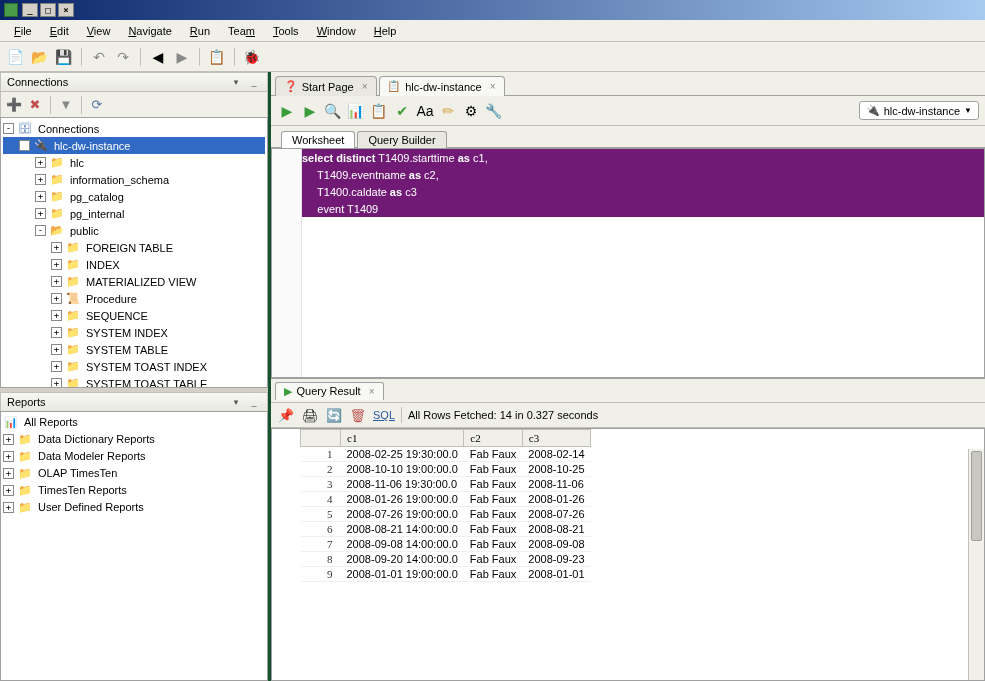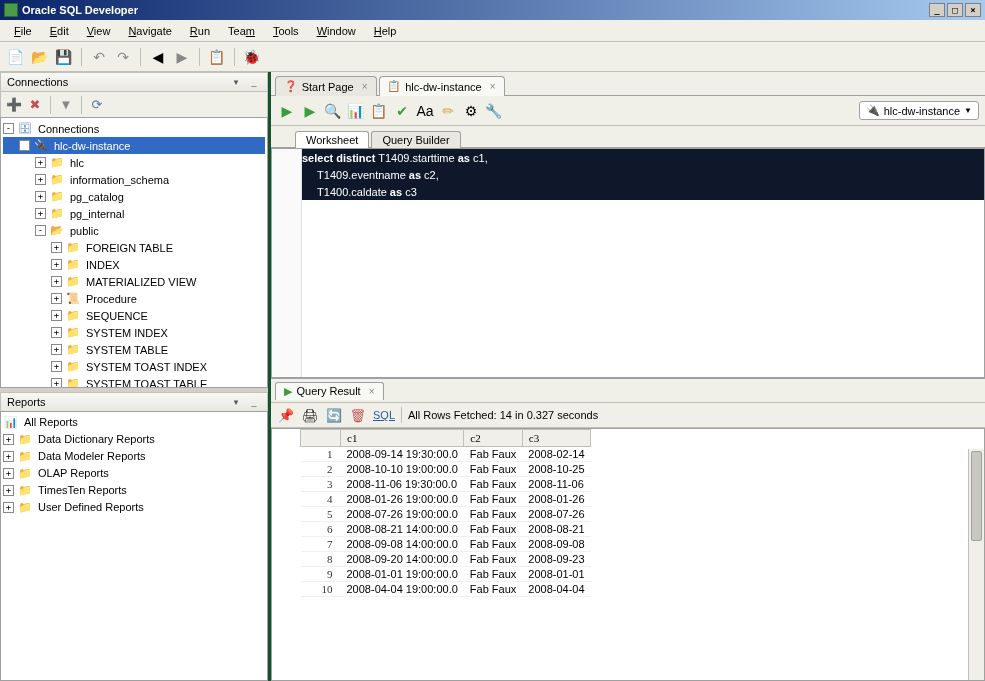--- a/index.html
+++ b/index.html
@@ -86,7 +86,6 @@
 
 <div class="titlebar">
   <div class="titlebar-icon"></div>
-  <div class="titlebar-text">Oracle SQL Developer</div>
   <div class="titlebar-buttons">
     <div class="titlebar-btn">_</div>
     <div class="titlebar-btn">□</div>

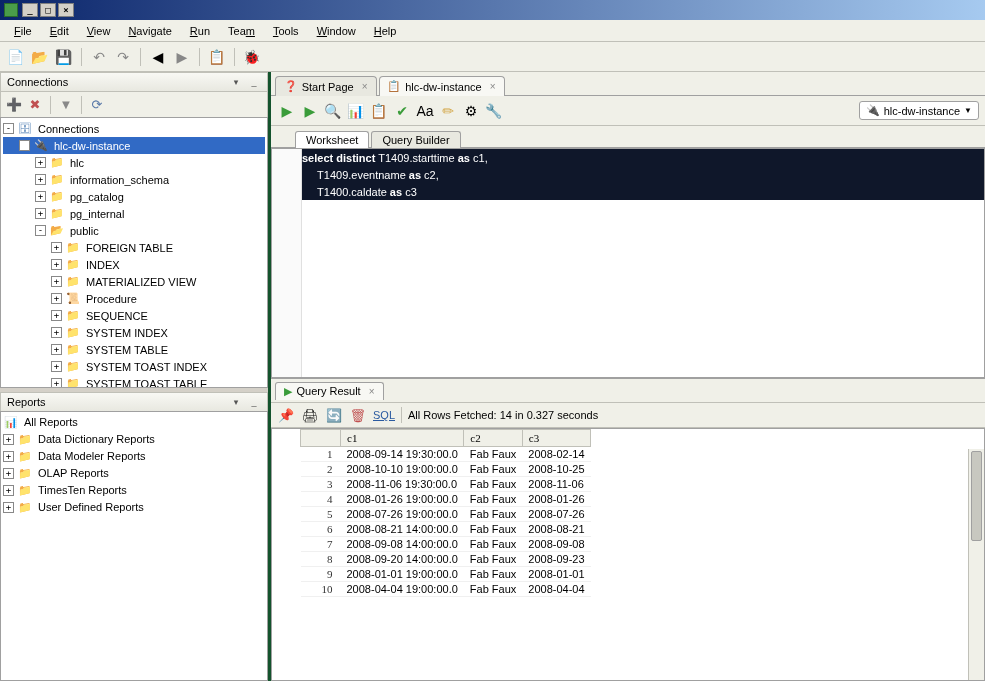--- a/index.html
+++ b/index.html
@@ -49,7 +49,7 @@
 .wt-icon { width: 20px; height: 20px; display: flex; align-items: center; justify-content: center; font-size: 14px; }
 .conn-dropdown { margin-left: auto; border: 1px solid #a0a0a0; background: white; padding: 2px 6px; display: flex; align-items: center; gap: 4px; border-radius: 3px; }
 
-.ws-tabs { height: 22px; display: flex; align-items: flex-end; padding-left: 24px; gap: 2px; background: #f0f0e8; border-bottom: 1px solid #a0a0a0; }
+.ws-tabs { height: 22px; display: flex; align-items: flex-end; padding-left: 10px; gap: 2px; background: #f0f0e8; border-bottom: 1px solid #a0a0a0; }
 .ws-tab { border: 1px solid #a0a0a0; border-bottom: none; border-radius: 3px 3px 0 0; padding: 2px 10px; background: #e8e8e0; position: relative; top: 1px; }
 .ws-tab.active { background: white; }
 

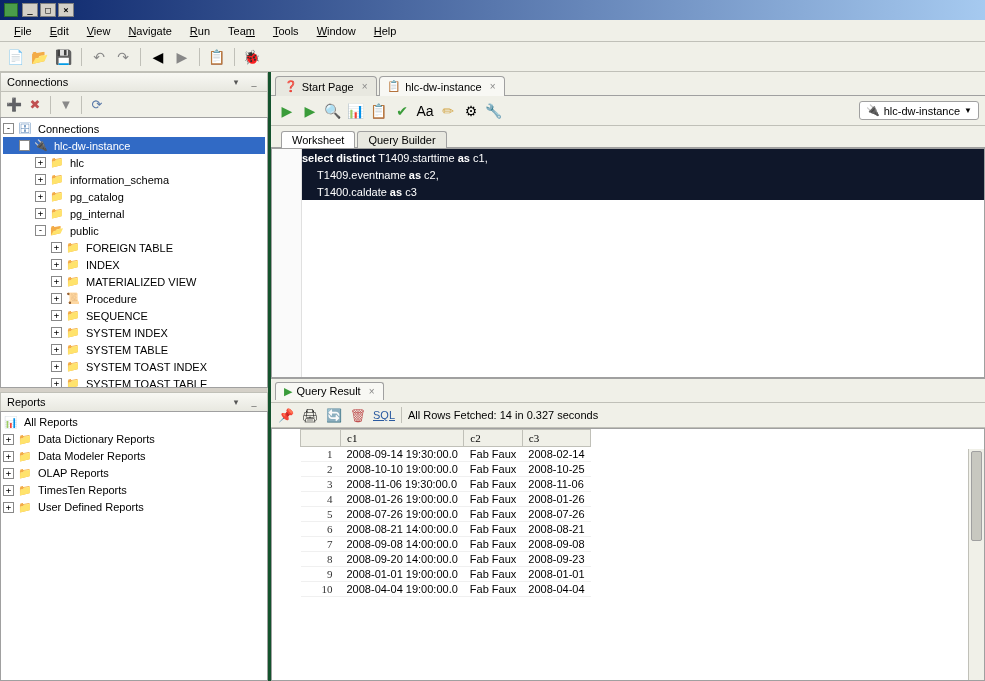--- a/index.html
+++ b/index.html
@@ -57,7 +57,7 @@
 .sql-gutter { position: absolute; left: 0; top: 0; bottom: 0; width: 30px; border-right: 1px solid #e0e0e0; background: #fafafa; }
 .sql-content { margin-left: 30px; padding: 0; font-family: 'Courier New', monospace; font-size: 12px; }
 .sql-line { height: 17px; display: flex; align-items: center; white-space: pre; }
-.sql-line.hl { background: #0f172a; color: white; }
+.sql-line.hl { background: #701a75; color: white; }
 .kw { font-weight: bold; }
 .sql-line.hl .str { color: #ffe4b5; }
 

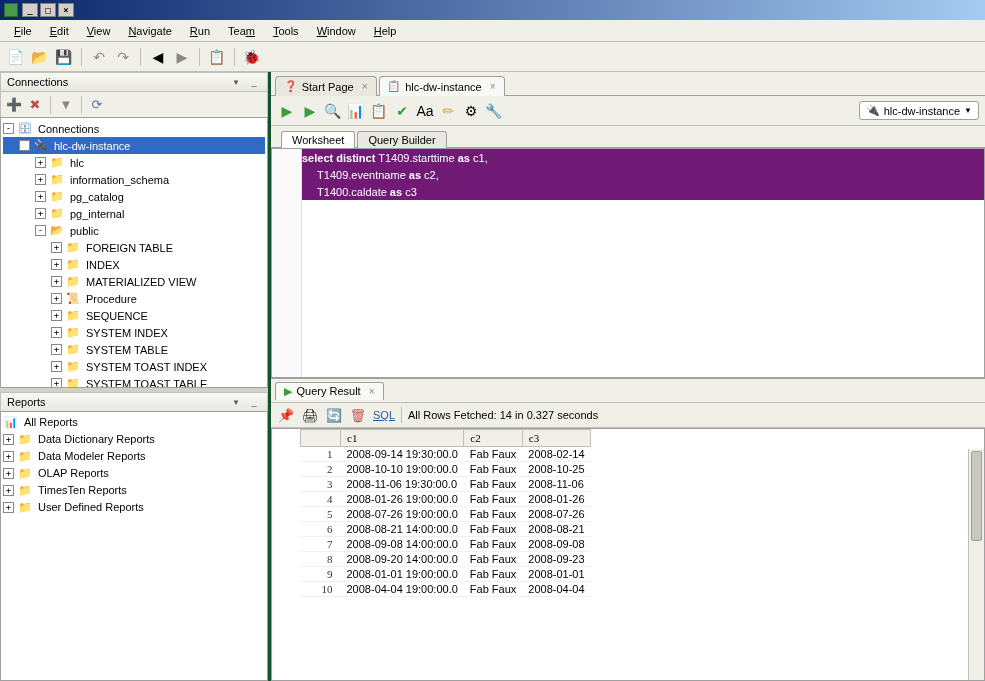--- a/index.html
+++ b/index.html
@@ -306,6 +306,7 @@
         <div class="sql-line hl"><span class="kw">select distinct</span> T1409.starttime <span class="kw">as</span> c1,</div>
         <div class="sql-line hl">     T1409.eventname <span class="kw">as</span> c2,</div>
         <div class="sql-line hl">     T1400.caldate <span class="kw">as</span> c3</div>
+        <div class="sql-line hl">     event T1409</div>
       </div>
     </div>
 

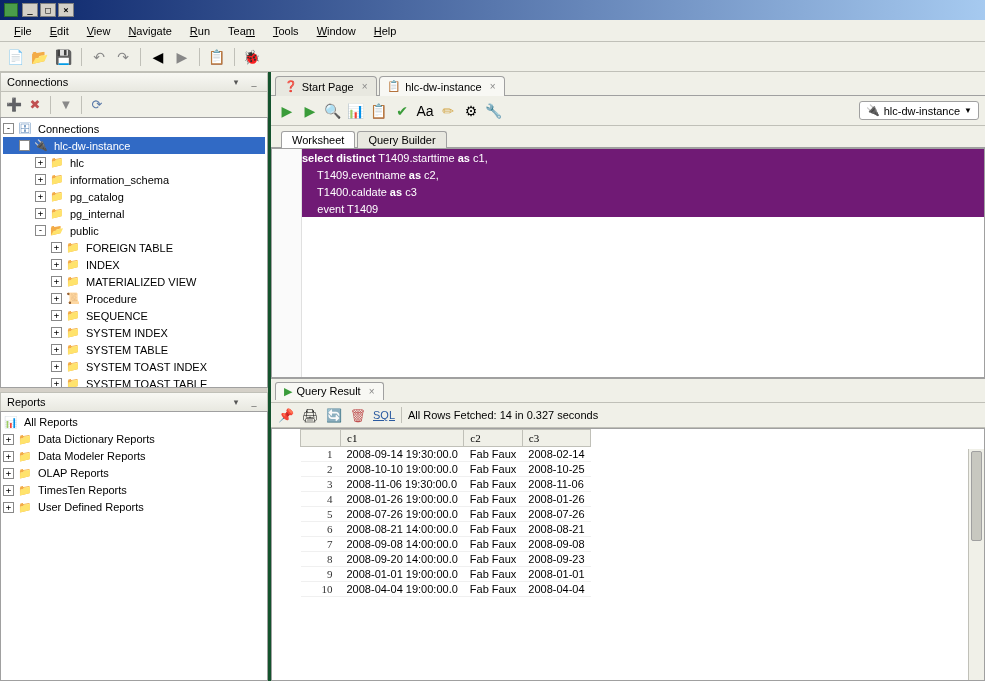--- a/index.html
+++ b/index.html
@@ -341,7 +341,7 @@
         <tbody id="result-body">
             <tr>
               <td class="rownum">1</td>
-              <td>2008-09-14 19:30:00.0</td>
+              <td>2008-02-25 19:30:00.0</td>
               <td>Fab Faux</td>
               <td>2008-02-14</td>
             </tr>

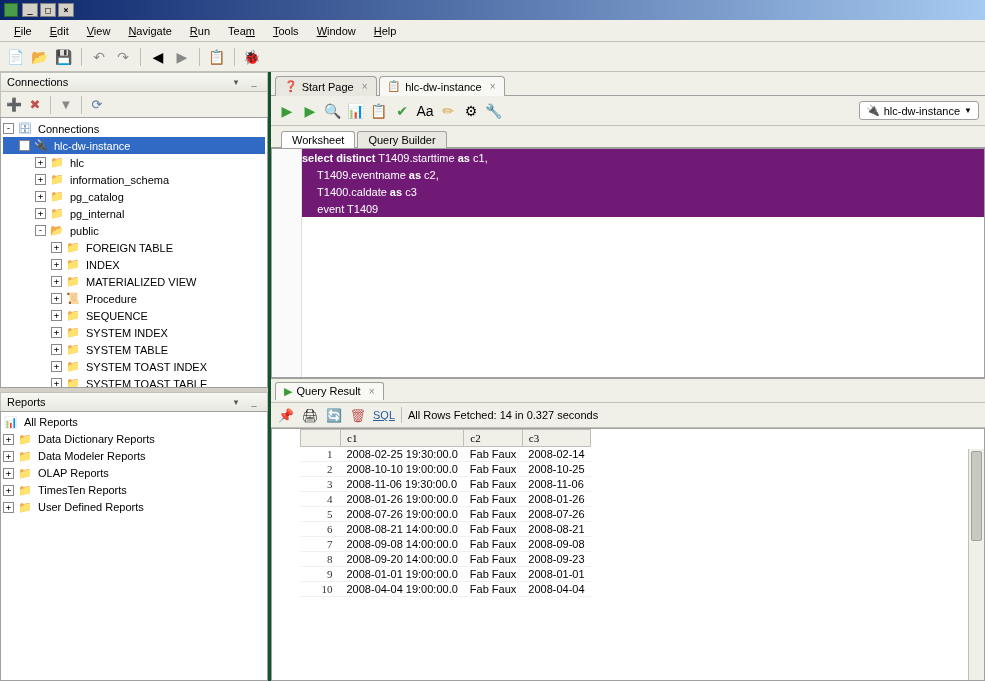--- a/index.html
+++ b/index.html
@@ -247,7 +247,7 @@
         <div class="tree-node">
             <span class="exp">+</span>
             <span class="icon folder-icon">📁</span>
-            <span class="label">OLAP Reports</span>
+            <span class="label">OLAP TimesTen</span>
           </div>
         <div class="tree-node">
             <span class="exp">+</span>

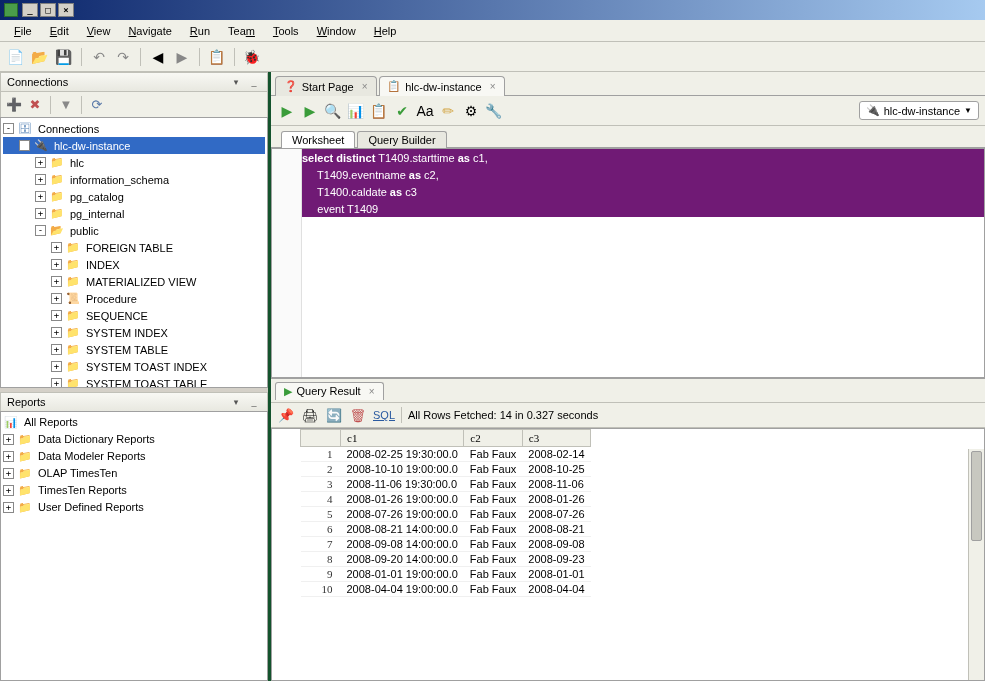--- a/index.html
+++ b/index.html
@@ -393,12 +393,6 @@
               <td>Fab Faux</td>
               <td>2008-01-01</td>
             </tr>
-            <tr>
-              <td class="rownum">10</td>
-              <td>2008-04-04 19:00:00.0</td>
-              <td>Fab Faux</td>
-              <td>2008-04-04</td>
-            </tr>
           </tbody>
       </table>
       <div class="scroll-v">

